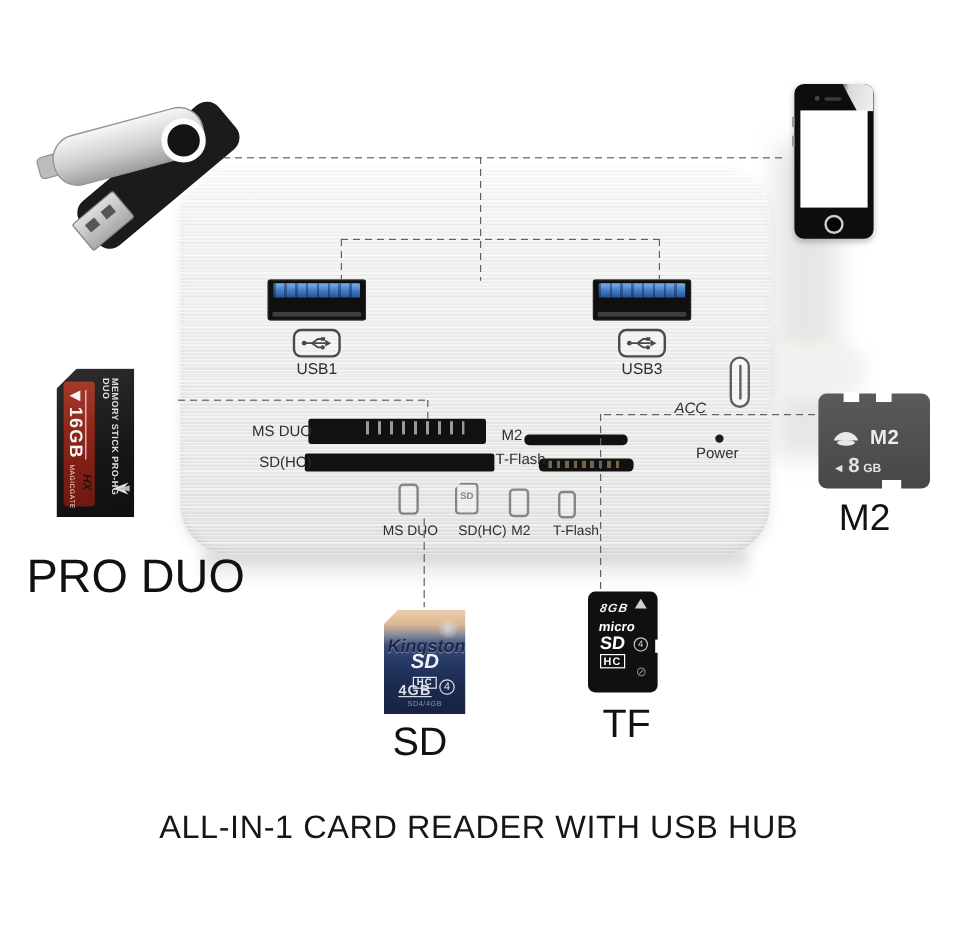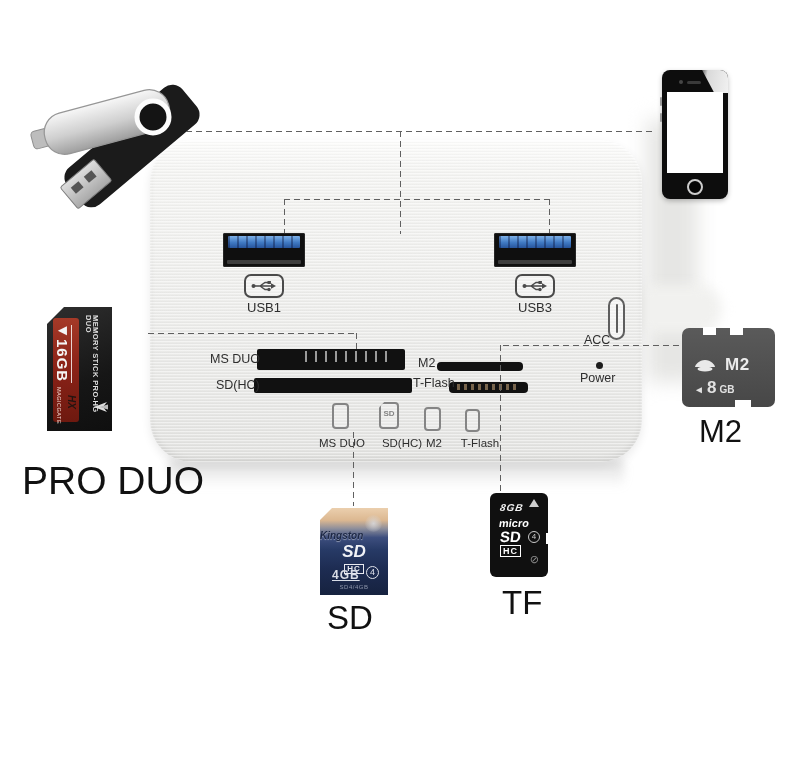--- a/index.html
+++ b/index.html
@@ -36,7 +36,7 @@
 
   .acc-port{left:458px;top:157px;width:17px;height:43px;border:2px solid #5e5e5e;border-radius:9px;background:rgba(255,255,255,.4);}
   .acc-pin{position:absolute;left:50%;top:5px;bottom:5px;width:2px;margin-left:-1px;background:#5e5e5e;border-radius:1px;}
-  .acc-label{left:434px;top:193px;font-size:13px;color:#2e2e2e;}
+  .acc-label{left:412px;top:193px;font-size:13px;color:#2e2e2e;font-style:italic;}
   .power-dot{left:446px;top:222px;width:7px;height:7px;border-radius:50%;background:#1c1c1c;}
   .power-label{left:430px;top:231px;font-size:13px;color:#2e2e2e;}
 

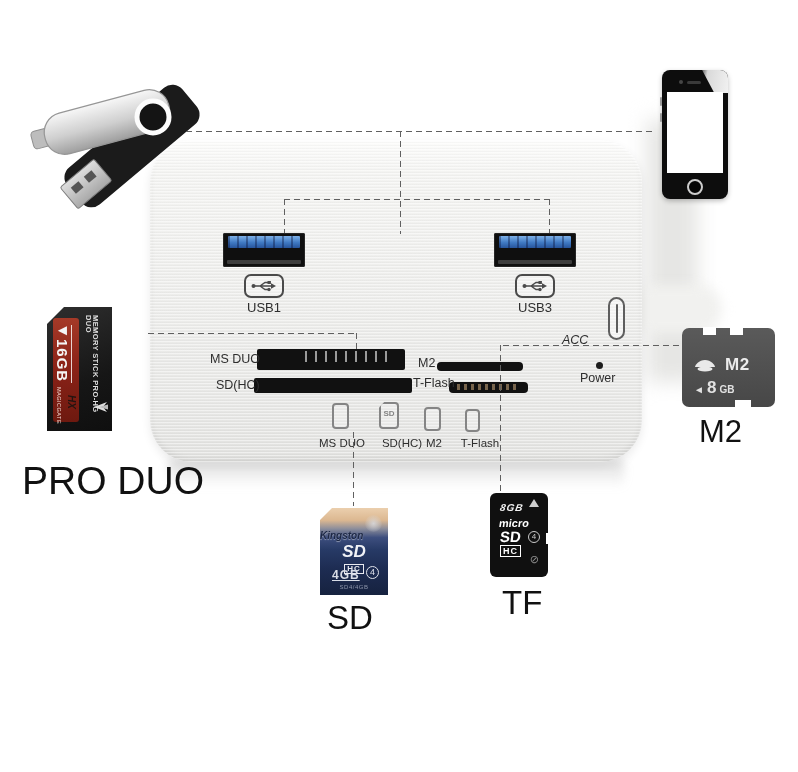--- a/index.html
+++ b/index.html
@@ -125,7 +125,7 @@
     background:linear-gradient(180deg,#ebcfae 0%,#dcb891 14%,#8b8d9b 24%,#3d4e7e 34%,#273a66 48%,#1d2c52 70%,#16223f 100%);}
   .sd-wm{position:absolute;right:6px;top:7px;width:17px;height:17px;border-radius:50%;opacity:.85;
     background:radial-gradient(circle,#d8dade 0%, rgba(200,200,200,.05) 75%);}
-  .sd-brand{position:absolute;top:22px;left:0;width:100%;text-align:left;font-size:10px;font-weight:bold;
+  .sd-brand{position:absolute;top:22px;left:0;width:100%;text-align:right;font-size:15px;font-weight:bold;
     font-style:italic;color:#1c2744;text-shadow:0 1px 1px rgba(255,255,255,.45);}
   .sd-logo{position:absolute;top:36px;left:0;width:100%;text-align:center;line-height:.9;}
   .sd-logo .sd-big{font-size:17px;font-weight:bold;font-style:italic;color:#f0f2f6;}

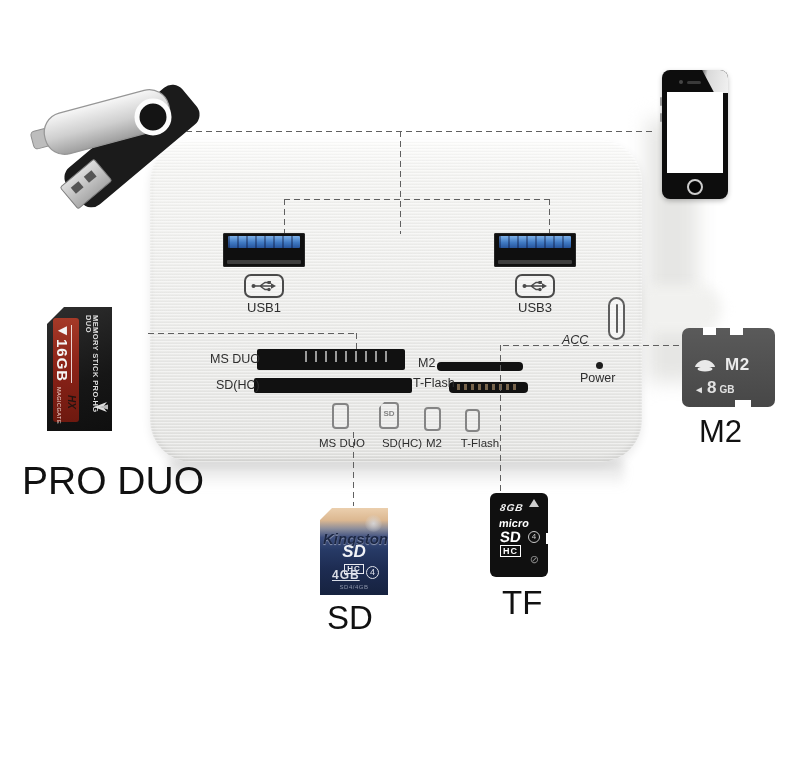--- a/index.html
+++ b/index.html
@@ -343,6 +343,7 @@
   </div>
   <div class="abs tf-caption">TF</div>
 
+  <div class="abs footer-caption">ALL-IN-1 CARD READER WITH USB HUB</div>
 
 </div>
 

